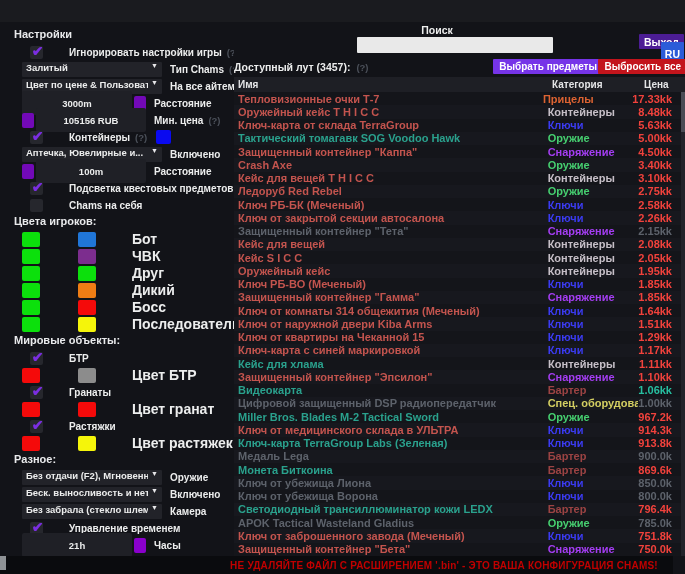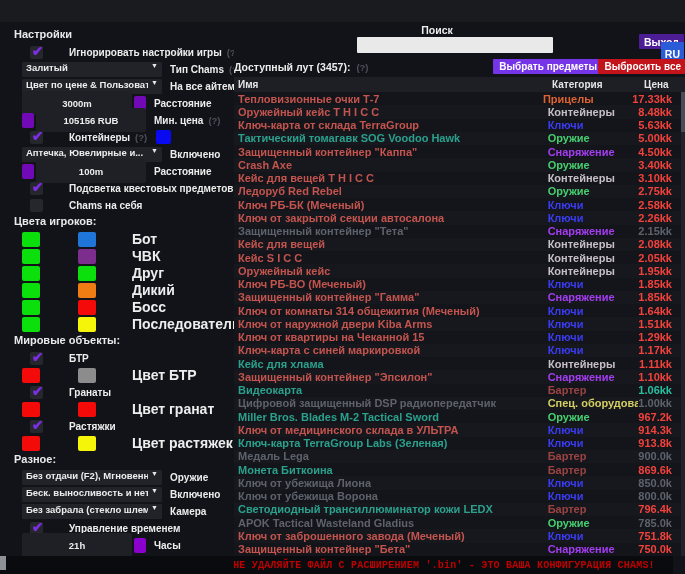--- a/index.html
+++ b/index.html
@@ -11,7 +11,7 @@
   
   .titlebar{position:absolute;top:0;left:0;right:0;height:22px;background:#1a1b1f;}
   .footer{position:absolute;left:0;right:12px;bottom:0;height:18px;background:#0a0b0e;
-    display:flex;align-items:center;justify-content:center;padding-left:215px;box-sizing:border-box;font-family:Liberation Mono, monospace;}
+    display:flex;align-items:center;justify-content:center;padding-left:215px;box-sizing:border-box;}
   .footer span{color:#c00000;font-size:10px;letter-spacing:.2px;white-space:nowrap;}
   .edge-artifact{position:absolute;left:0;top:556px;width:6px;height:14px;background:#8e9296;}
   

